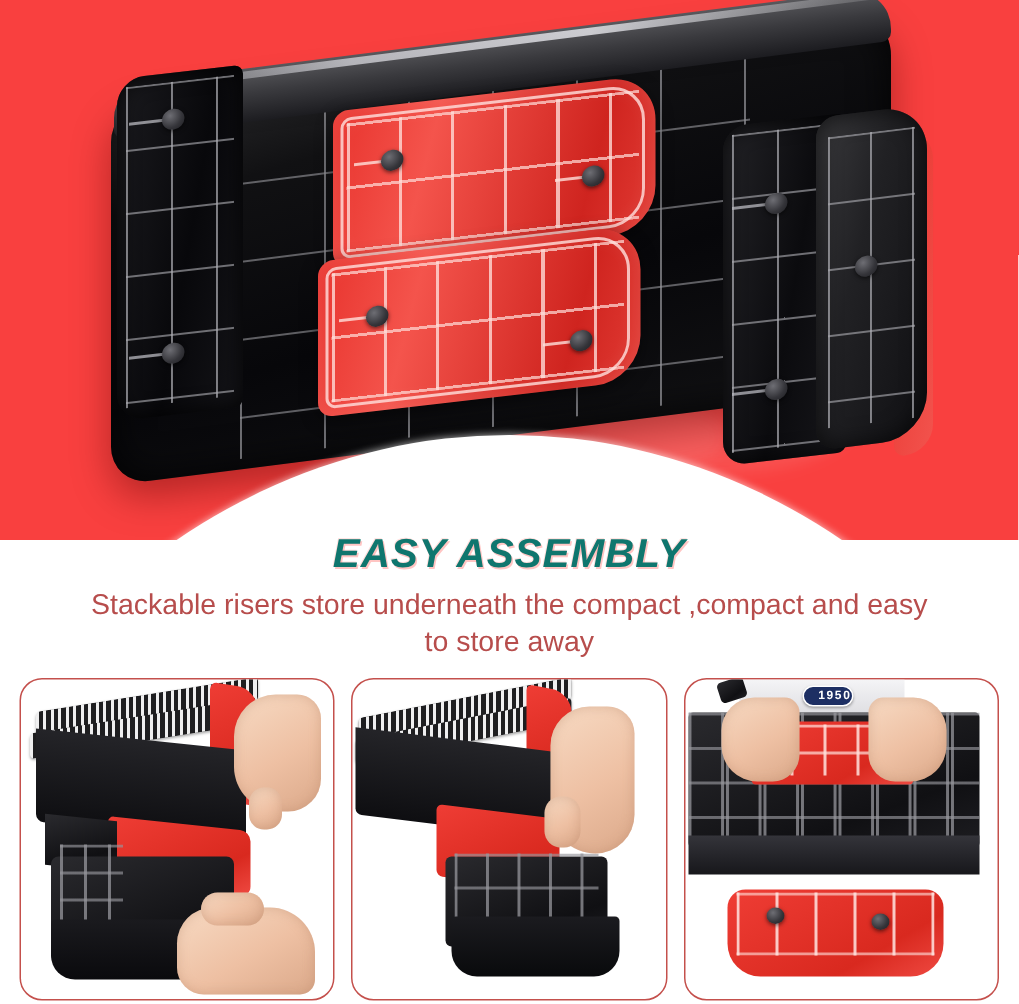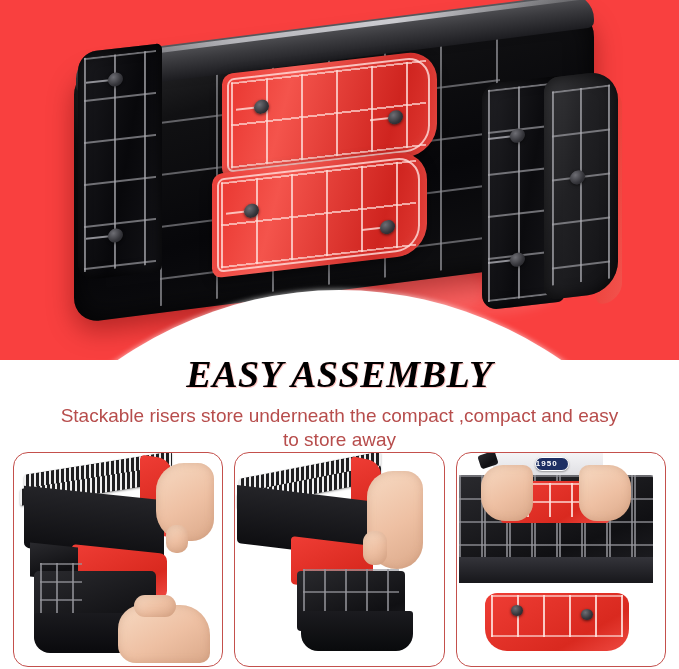--- a/index.html
+++ b/index.html
@@ -173,14 +173,13 @@
     text-align: center;
   }
   #headline {
-    font-size: 38px;
+    font-size: 27px;
     font-weight: bold;
     font-style: italic;
     letter-spacing: .6px;
-    color: #000000;
+    color: #0f766e;
     text-shadow: 1px 1px 0 rgba(255,150,145,.55), -0.5px -0.5px 0 rgba(255,190,186,.5);
     line-height: 1.05;
-    font-family: Liberation Serif, serif;
   }
   #subhead {
     margin-top: 9px;

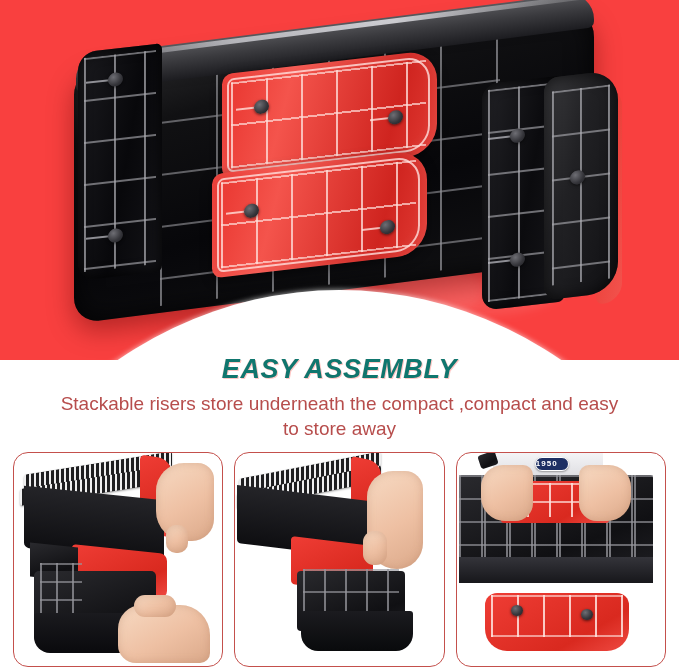--- a/index.html
+++ b/index.html
@@ -251,7 +251,7 @@
     font-size: 8px;
     font-weight: bold;
     letter-spacing: 1.1px;
-    text-align: left;
+    text-align: right;
     line-height: 12px;
     box-shadow: 0 1px 2px rgba(0,0,0,.35);
   }

